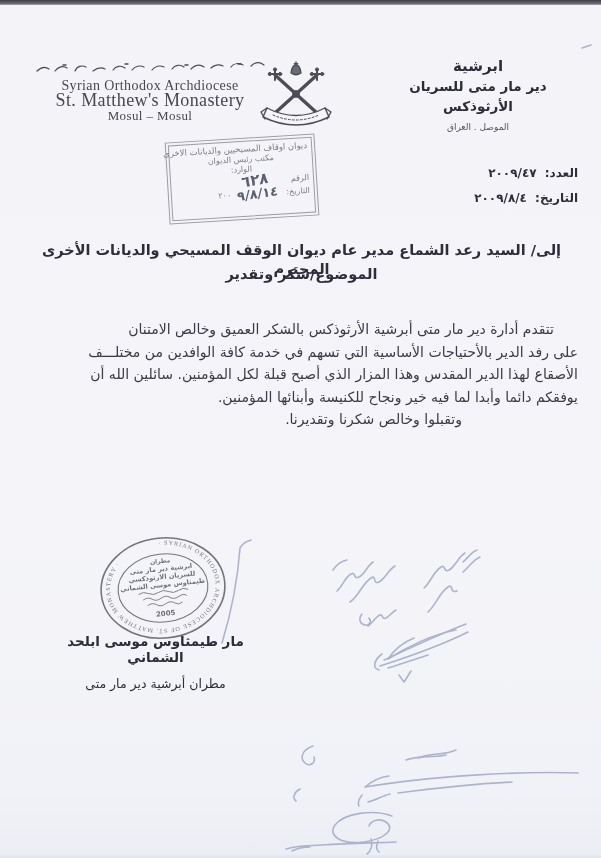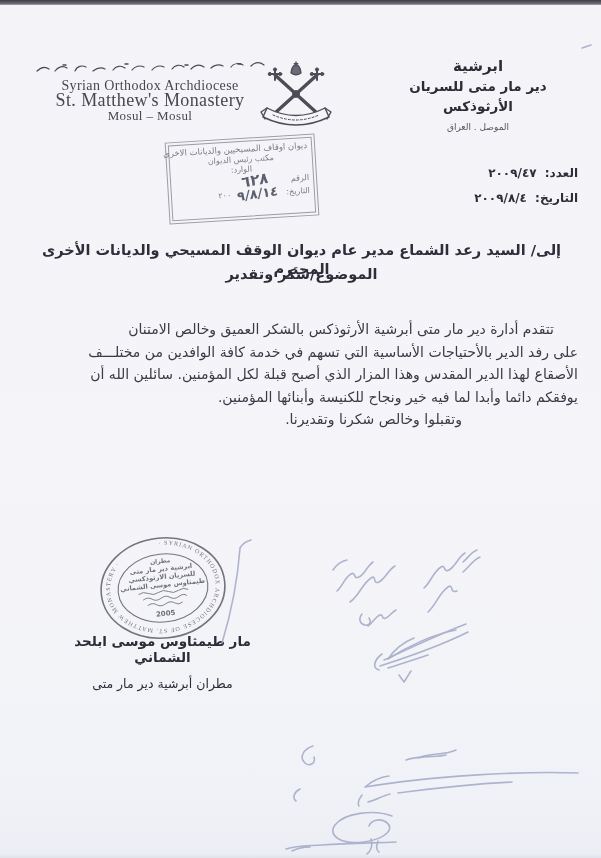--- a/index.html
+++ b/index.html
@@ -54,7 +54,7 @@
   .body-line.closing{padding-right:116px;}
   
   .round-stamp{position:absolute;left:98px;top:536px;transform:rotate(-6deg);opacity:.82;}
-  .sig-block{position:absolute;left:45px;top:633px;width:235px;text-align:center;direction:rtl;color:#2d2d38;}
+  .sig-block{position:absolute;left:38px;top:633px;width:235px;text-align:center;direction:rtl;color:#2d2d38;}
   .sig-name{font-size:13.5px;font-weight:bold;line-height:16px;}
   .sig-title{font-size:12.5px;font-weight:normal;line-height:16px;margin-top:11px;}
   

